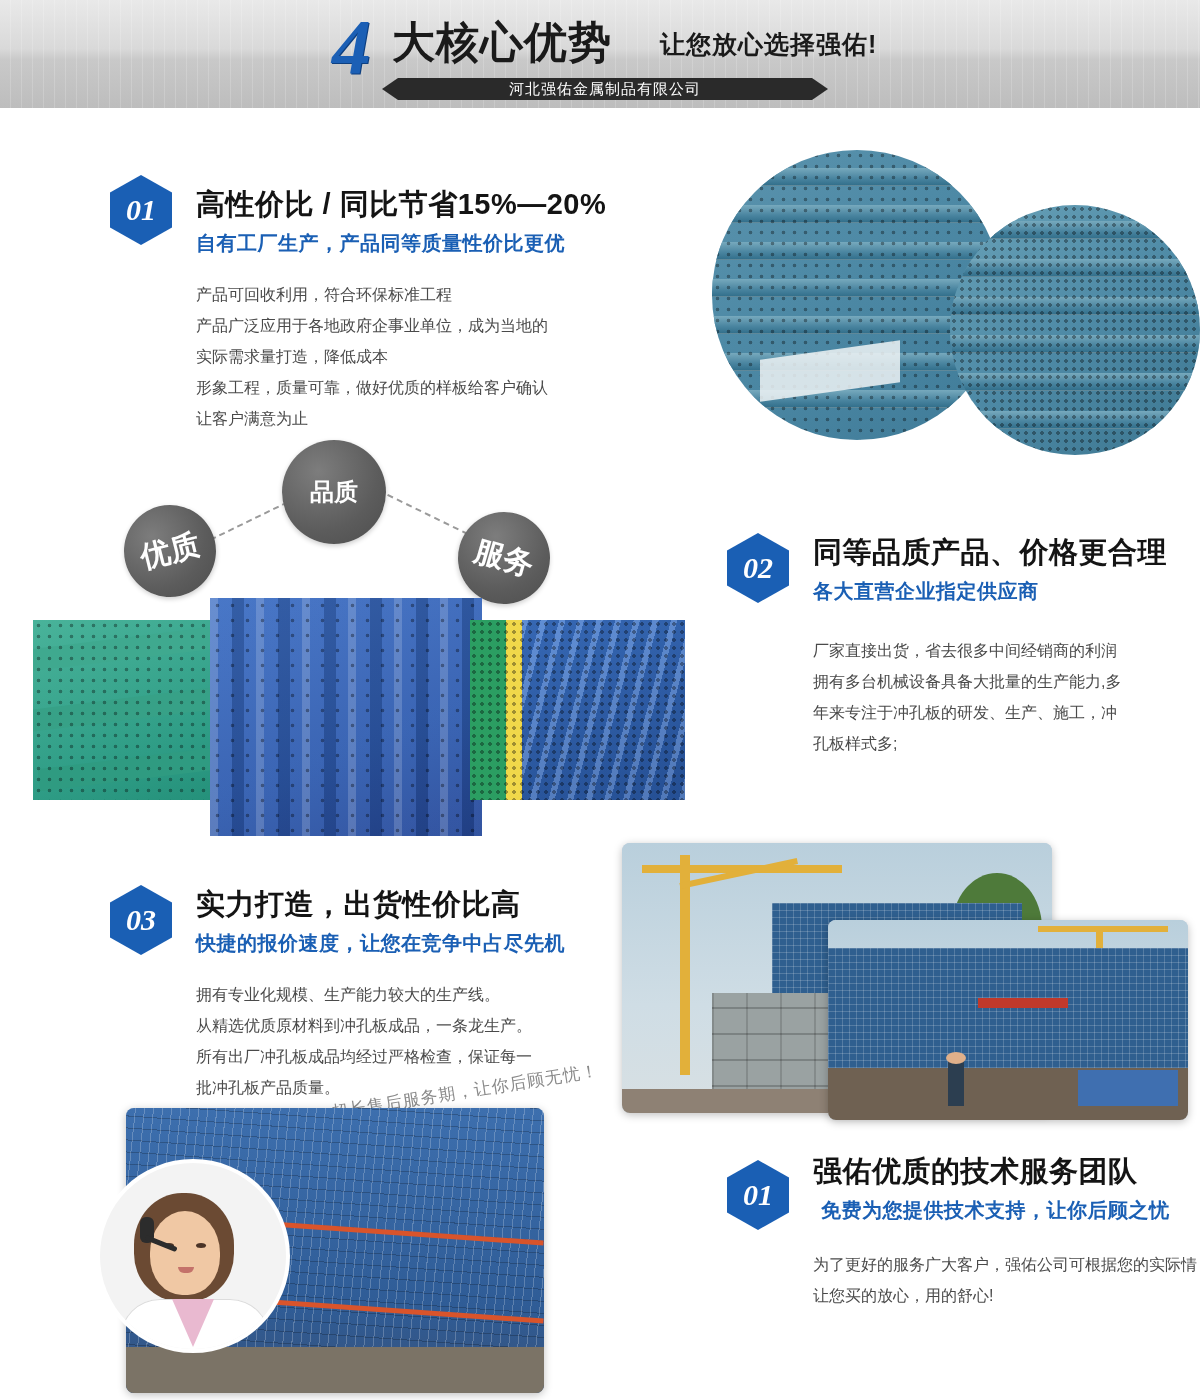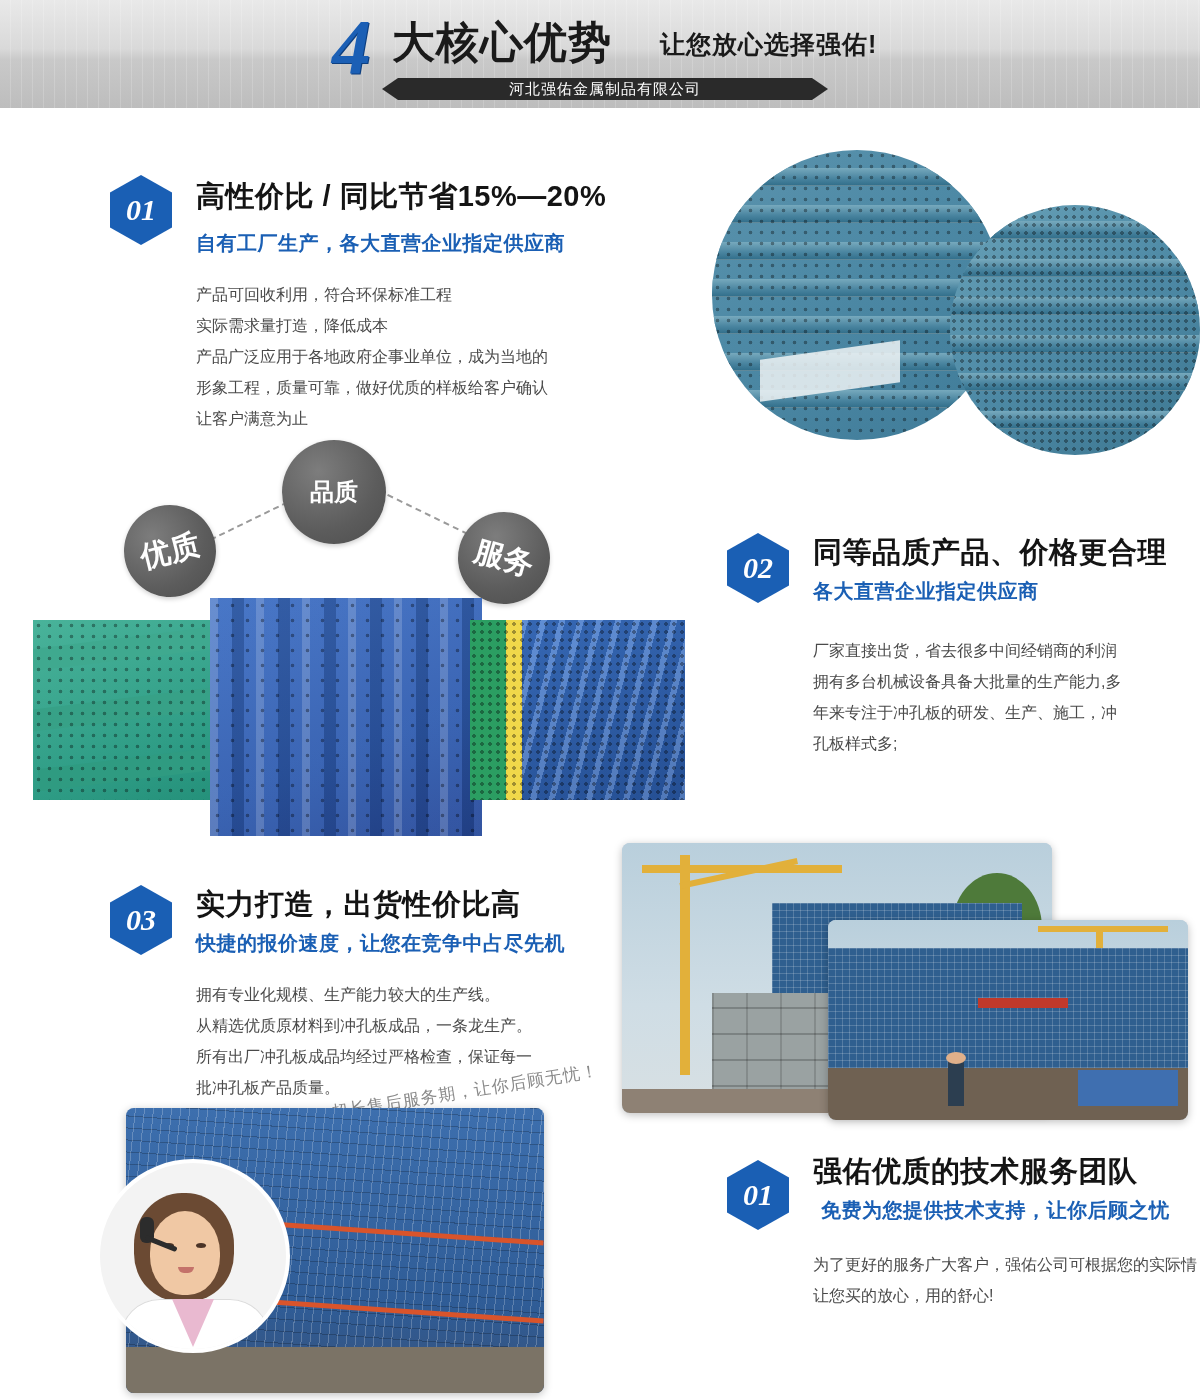--- a/index.html
+++ b/index.html
@@ -154,7 +154,7 @@
 </div>
 
 <div class="hex" style="left:110px;top:175px;">01</div>
-<div class="title" style="left:196px;top:177px;">高性价比 / 同比节省15%—20%</div>
+<div class="title" style="left:196px;top:185px;">高性价比 / 同比节省15%—20%</div>
 <div class="subtitle" style="left:196px;top:230px;">自有工厂生产，各大直营企业指定供应商</div>
 <div class="body-text" style="left:196px;top:262px;">
   <div>产品可回收利用，符合环保标准工程</div>

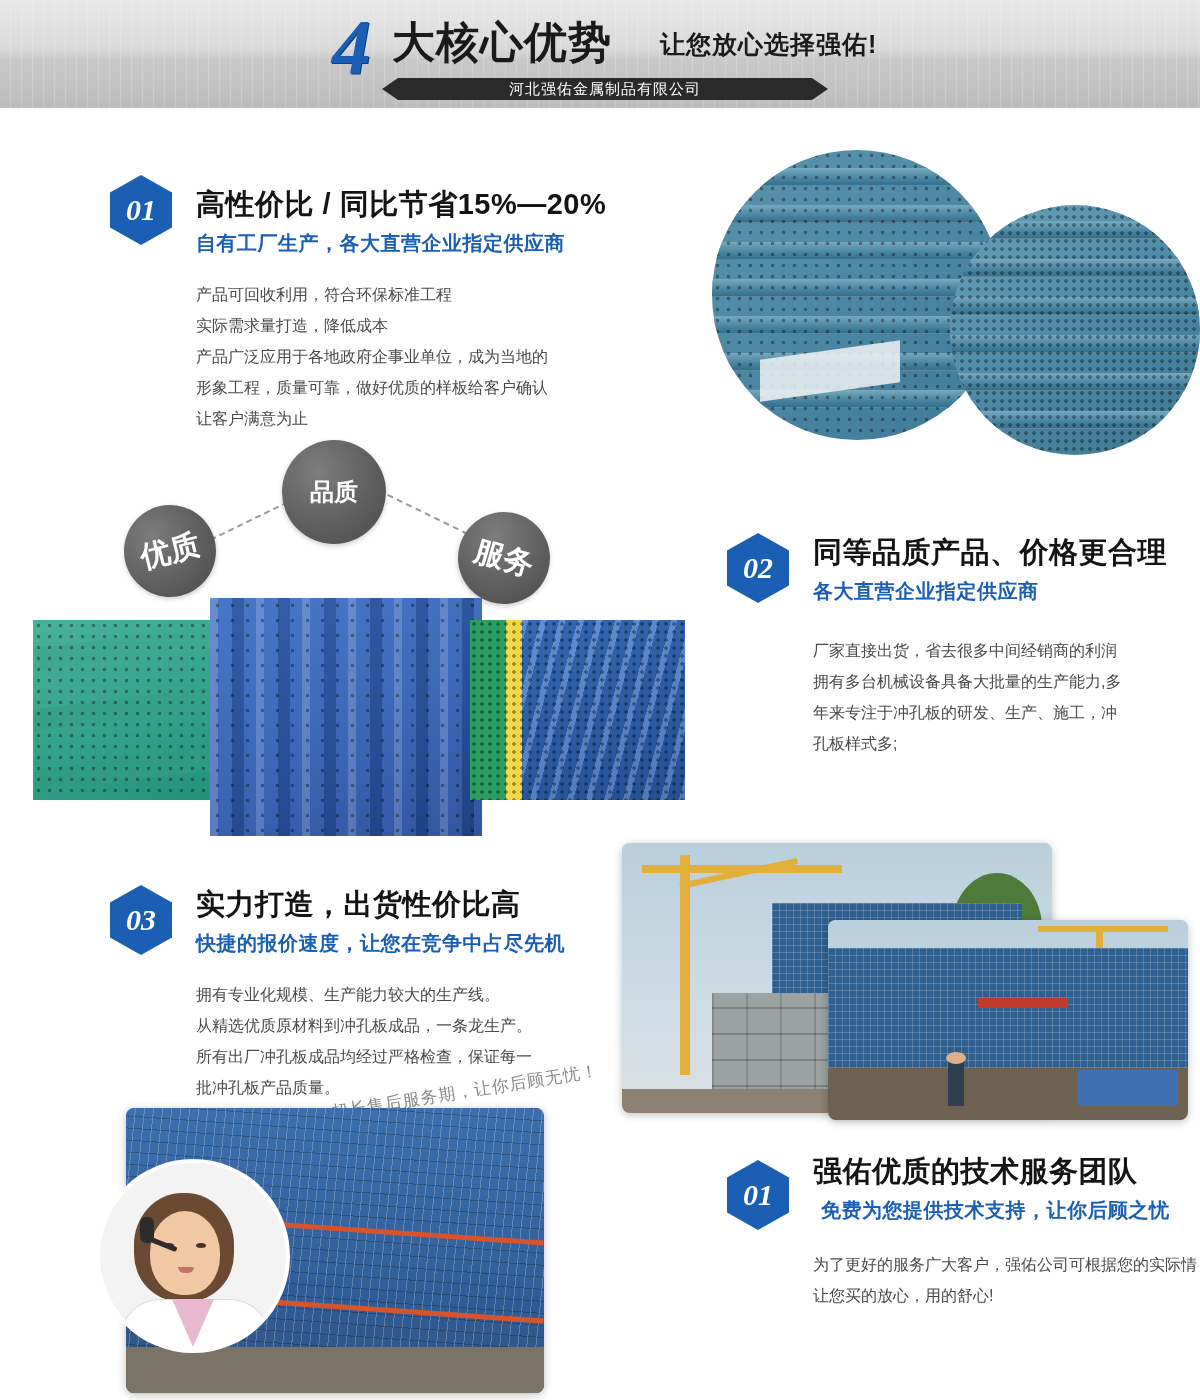--- a/index.html
+++ b/index.html
@@ -155,7 +155,7 @@
 
 <div class="hex" style="left:110px;top:175px;">01</div>
 <div class="title" style="left:196px;top:185px;">高性价比 / 同比节省15%—20%</div>
-<div class="subtitle" style="left:196px;top:230px;">自有工厂生产，各大直营企业指定供应商</div>
+<div class="subtitle" style="left:196px;top:230px;">自有工厂生产，产品同等质量性价比更优</div>
 <div class="body-text" style="left:196px;top:262px;">
   <div>产品可回收利用，符合环保标准工程</div>
   <div>实际需求量打造，降低成本</div>

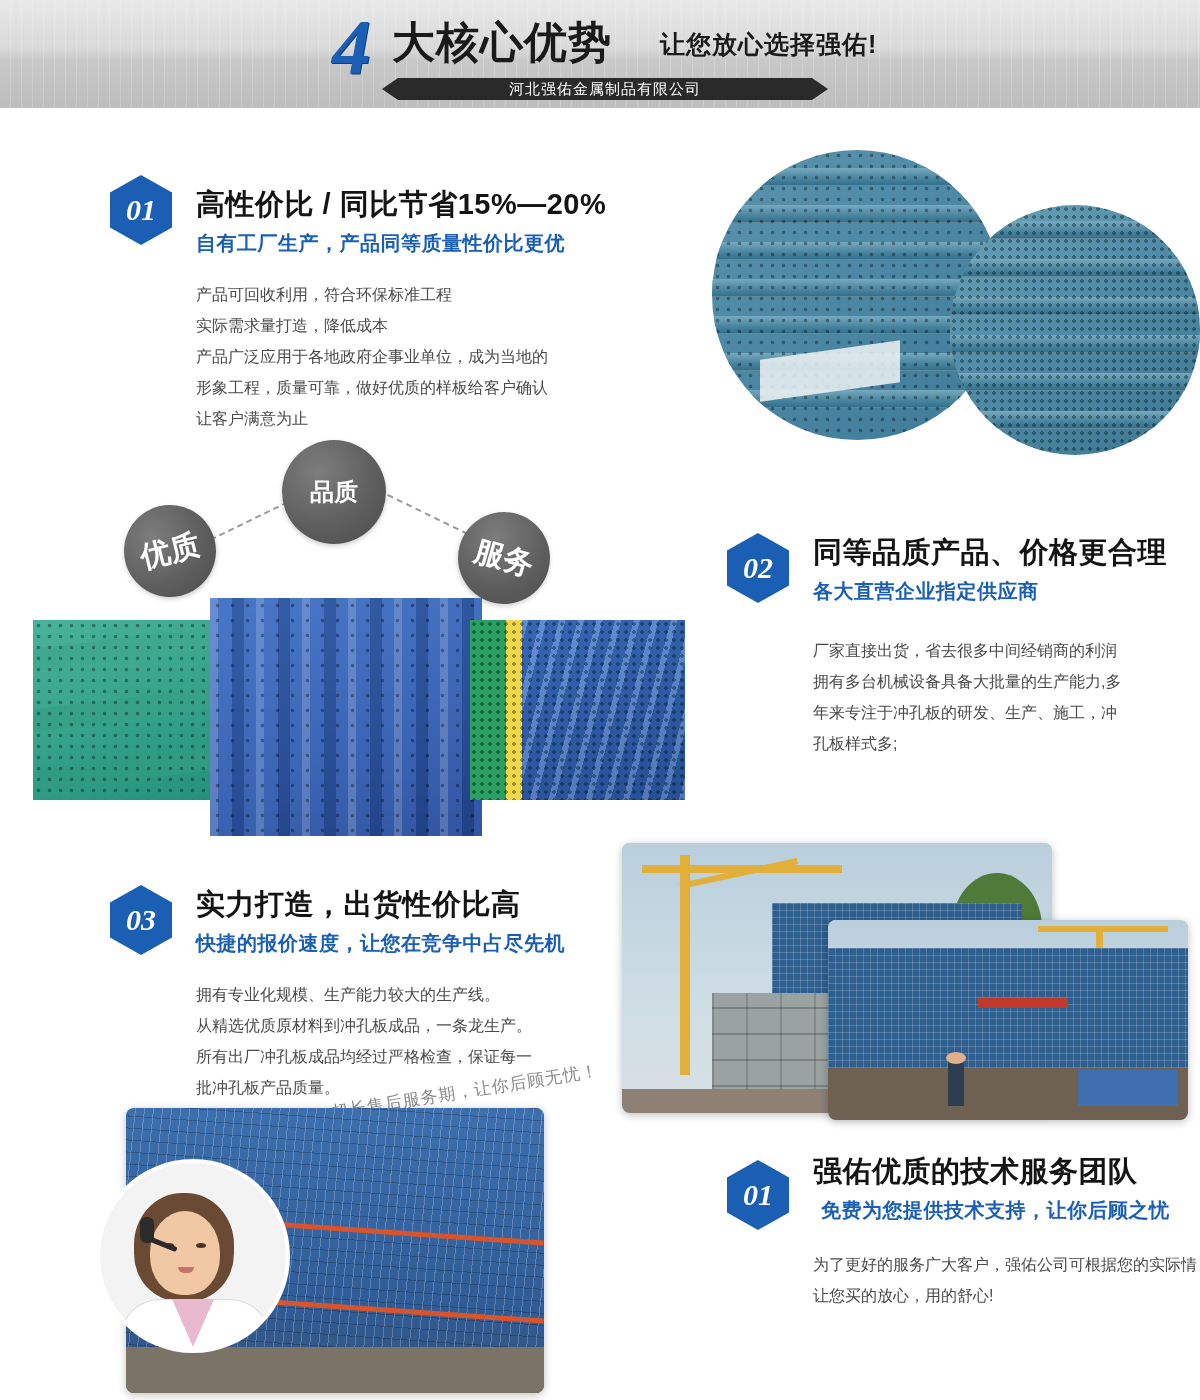--- a/index.html
+++ b/index.html
@@ -158,8 +158,8 @@
 <div class="subtitle" style="left:196px;top:230px;">自有工厂生产，产品同等质量性价比更优</div>
 <div class="body-text" style="left:196px;top:262px;">
   <div>产品可回收利用，符合环保标准工程</div>
+  <div>产品广泛应用于各地政府企事业单位，成为当地的</div>
   <div>实际需求量打造，降低成本</div>
-  <div>产品广泛应用于各地政府企事业单位，成为当地的</div>
   <div>形象工程，质量可靠，做好优质的样板给客户确认</div>
   <div>让客户满意为止</div>
 </div>

